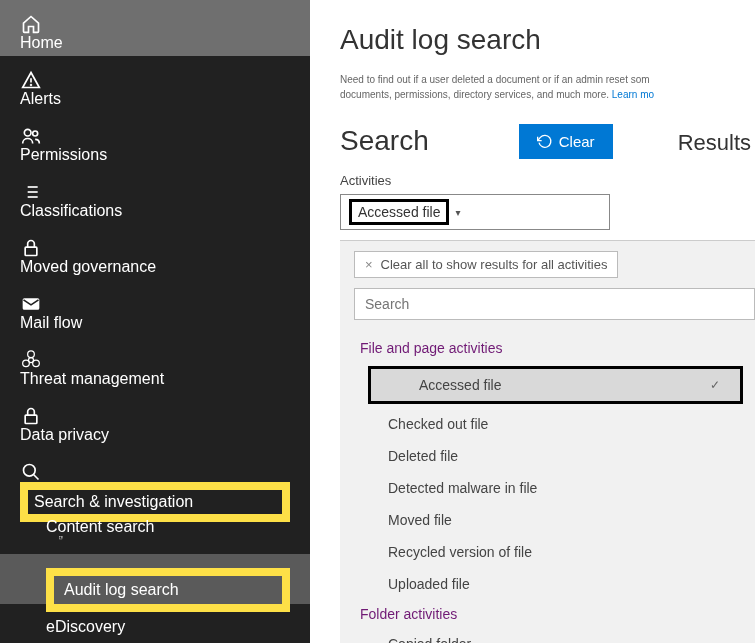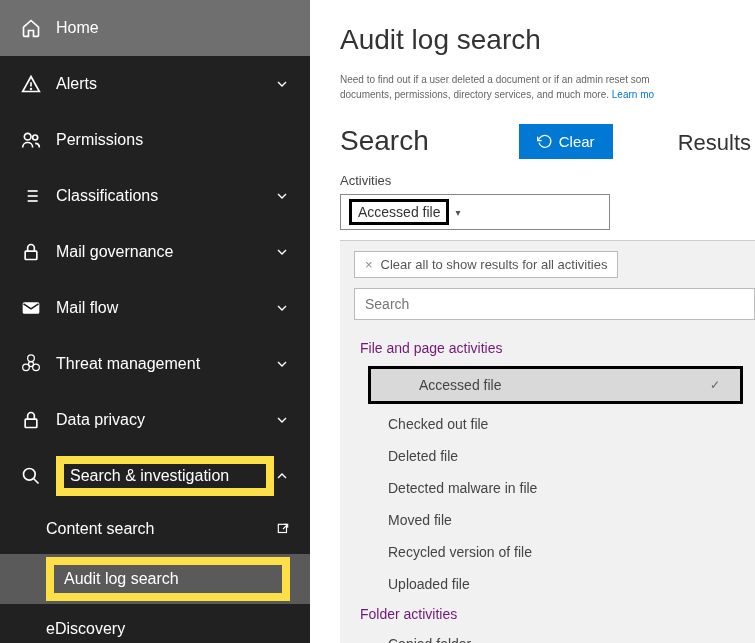--- a/index.html
+++ b/index.html
@@ -23,12 +23,12 @@
 }
 .sidebar-item {
   display: flex;
-  align-items: center;
-  padding: 4px 20px;
+  padding: 14px 20px;
   min-height: 56px;
   cursor: pointer;
   font-size: 16px;
   position: relative;
+  flex-direction: column;
 }
 .sidebar-item.home { background: #6f6f6f; }
 .sidebar-sub {

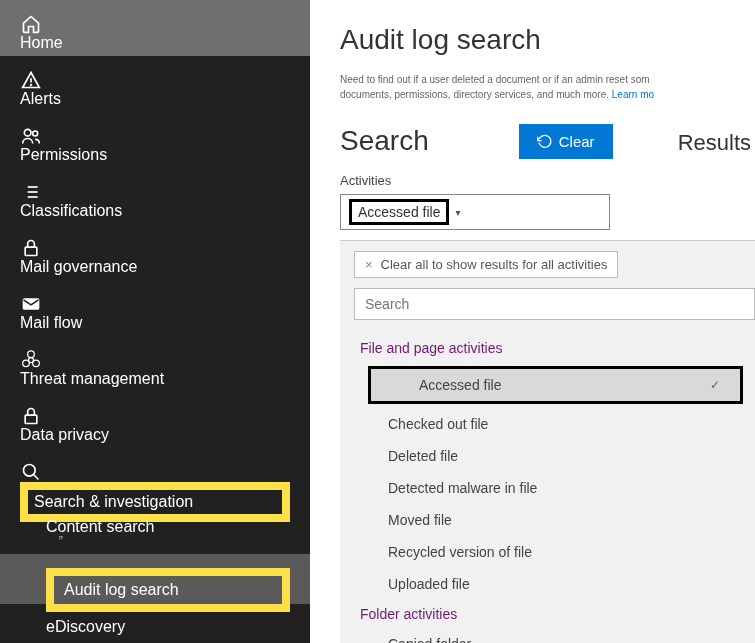--- a/index.html
+++ b/index.html
@@ -278,7 +278,7 @@
           <path d="M8 11V7a4 4 0 0 1 8 0v4"></path>
         </svg>
     </span>
-    <span class="sidebar-label">Mail governance</span>
+    <span class="sidebar-label">Moved governance</span>
     <svg class="chevron" viewBox="0 0 24 24">
         <polyline points="6 9 12 15 18 9"></polyline>
       </svg>

